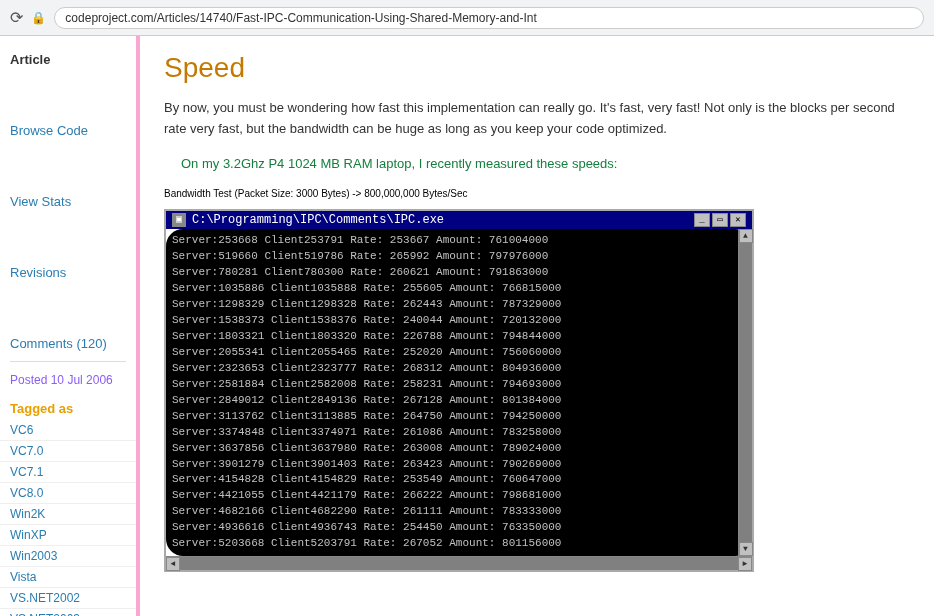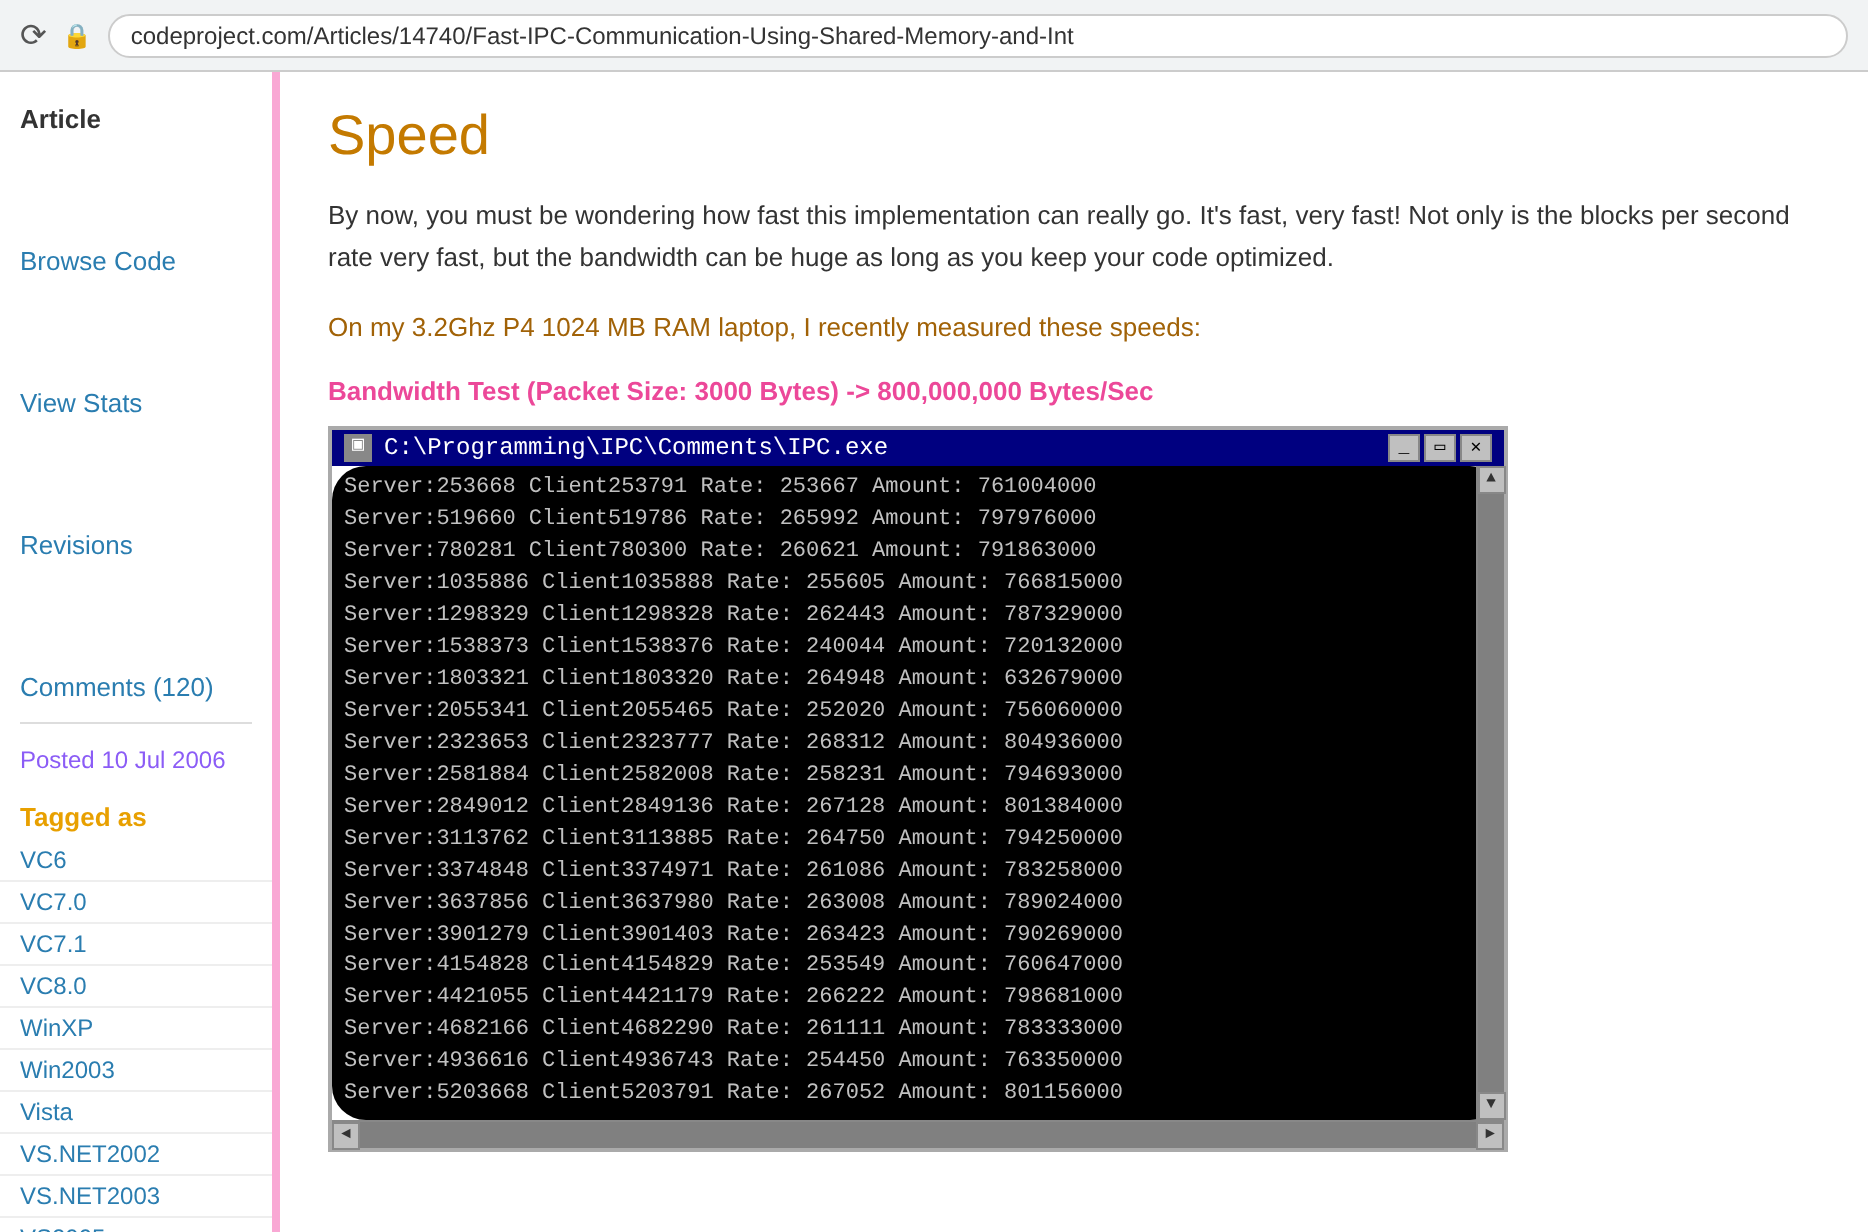--- a/index.html
+++ b/index.html
@@ -109,7 +109,8 @@
       font-size: 13px;
       line-height: 1.6;
       margin-bottom: 14px;
-      color: #a16207;
+      color: #15803d;
+      margin-left: 17px;
     }
     .bandwidth-label {
       font-size: 13px;

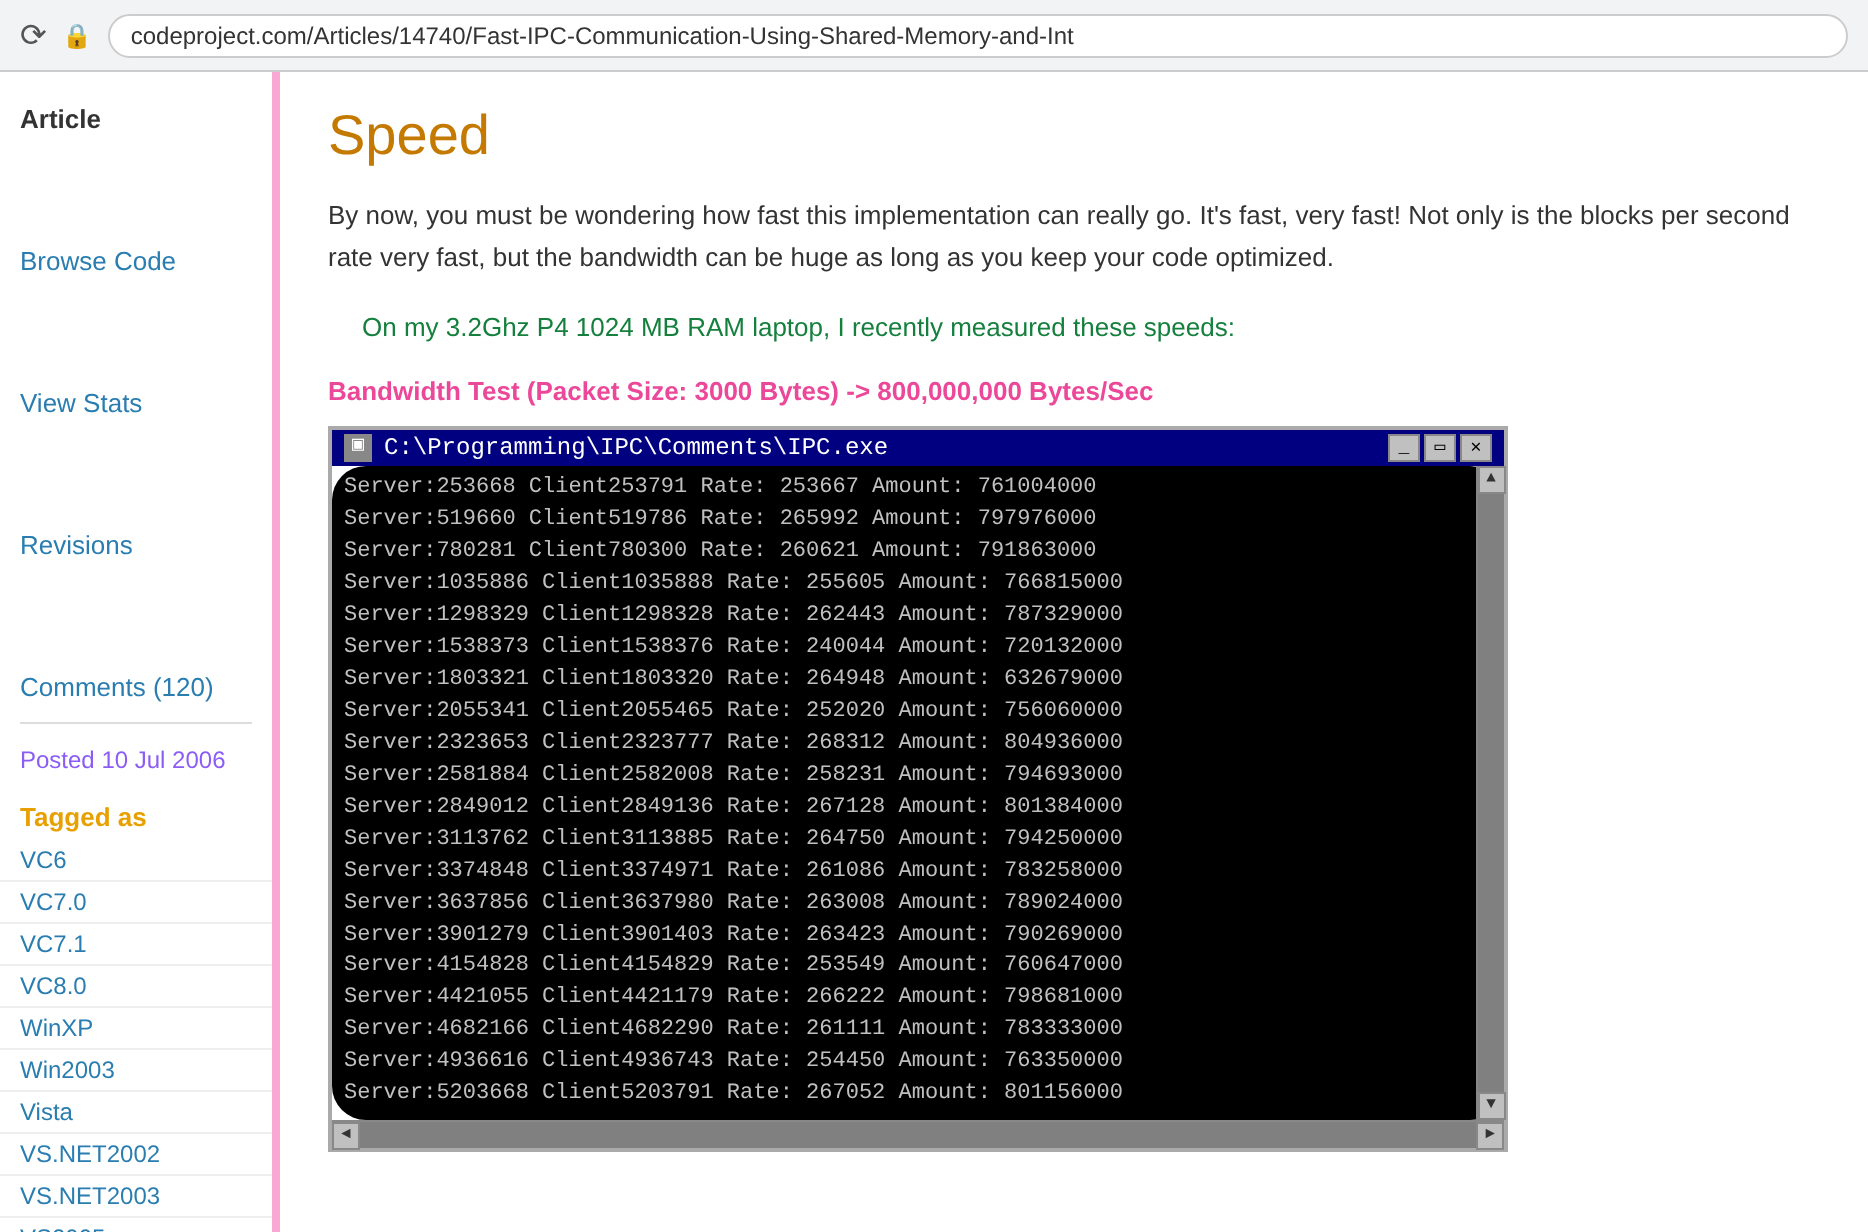--- a/index.html
+++ b/index.html
@@ -113,10 +113,9 @@
       margin-left: 17px;
     }
     .bandwidth-label {
-      font-size: 13px;
+      font-size: 10px;
       margin-bottom: 10px;
-      color: #ec4899;
-      font-weight: bold;
+      color: #000000;
     }
     .cmd-window {
       border: 2px solid #aaa;

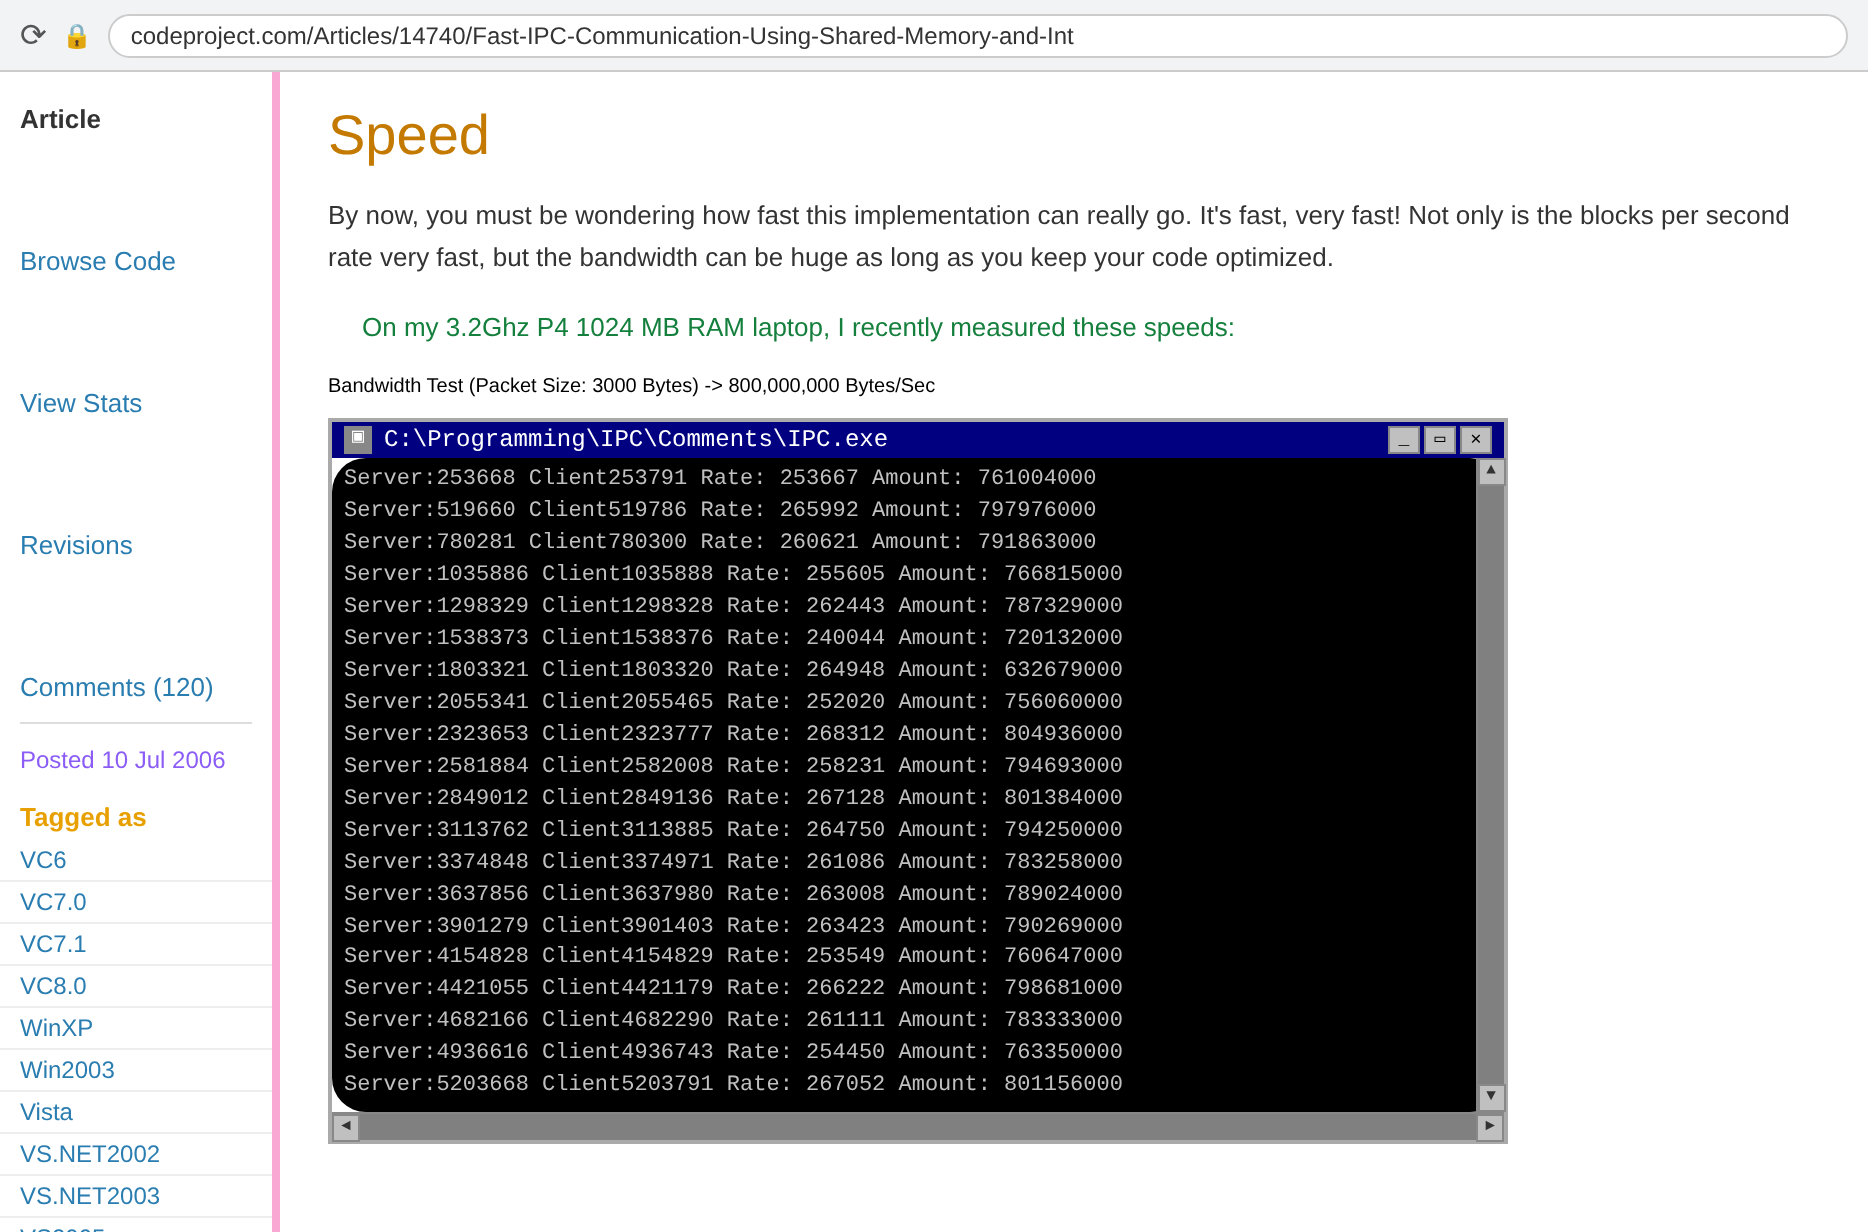--- a/index.html
+++ b/index.html
@@ -286,7 +286,7 @@
             <div>Server:1035886   Client1035888   Rate: 255605    Amount: 766815000</div>
             <div>Server:1298329   Client1298328   Rate: 262443    Amount: 787329000</div>
             <div>Server:1538373   Client1538376   Rate: 240044    Amount: 720132000</div>
-            <div>Server:1803321   Client1803320   Rate: 264948    Amount: 632679000</div>
+            <div>Server:1803321   Client1803320   Rate: 226788    Amount: 794844000</div>
             <div>Server:2055341   Client2055465   Rate: 252020    Amount: 756060000</div>
             <div>Server:2323653   Client2323777   Rate: 268312    Amount: 804936000</div>
             <div>Server:2581884   Client2582008   Rate: 258231    Amount: 794693000</div>

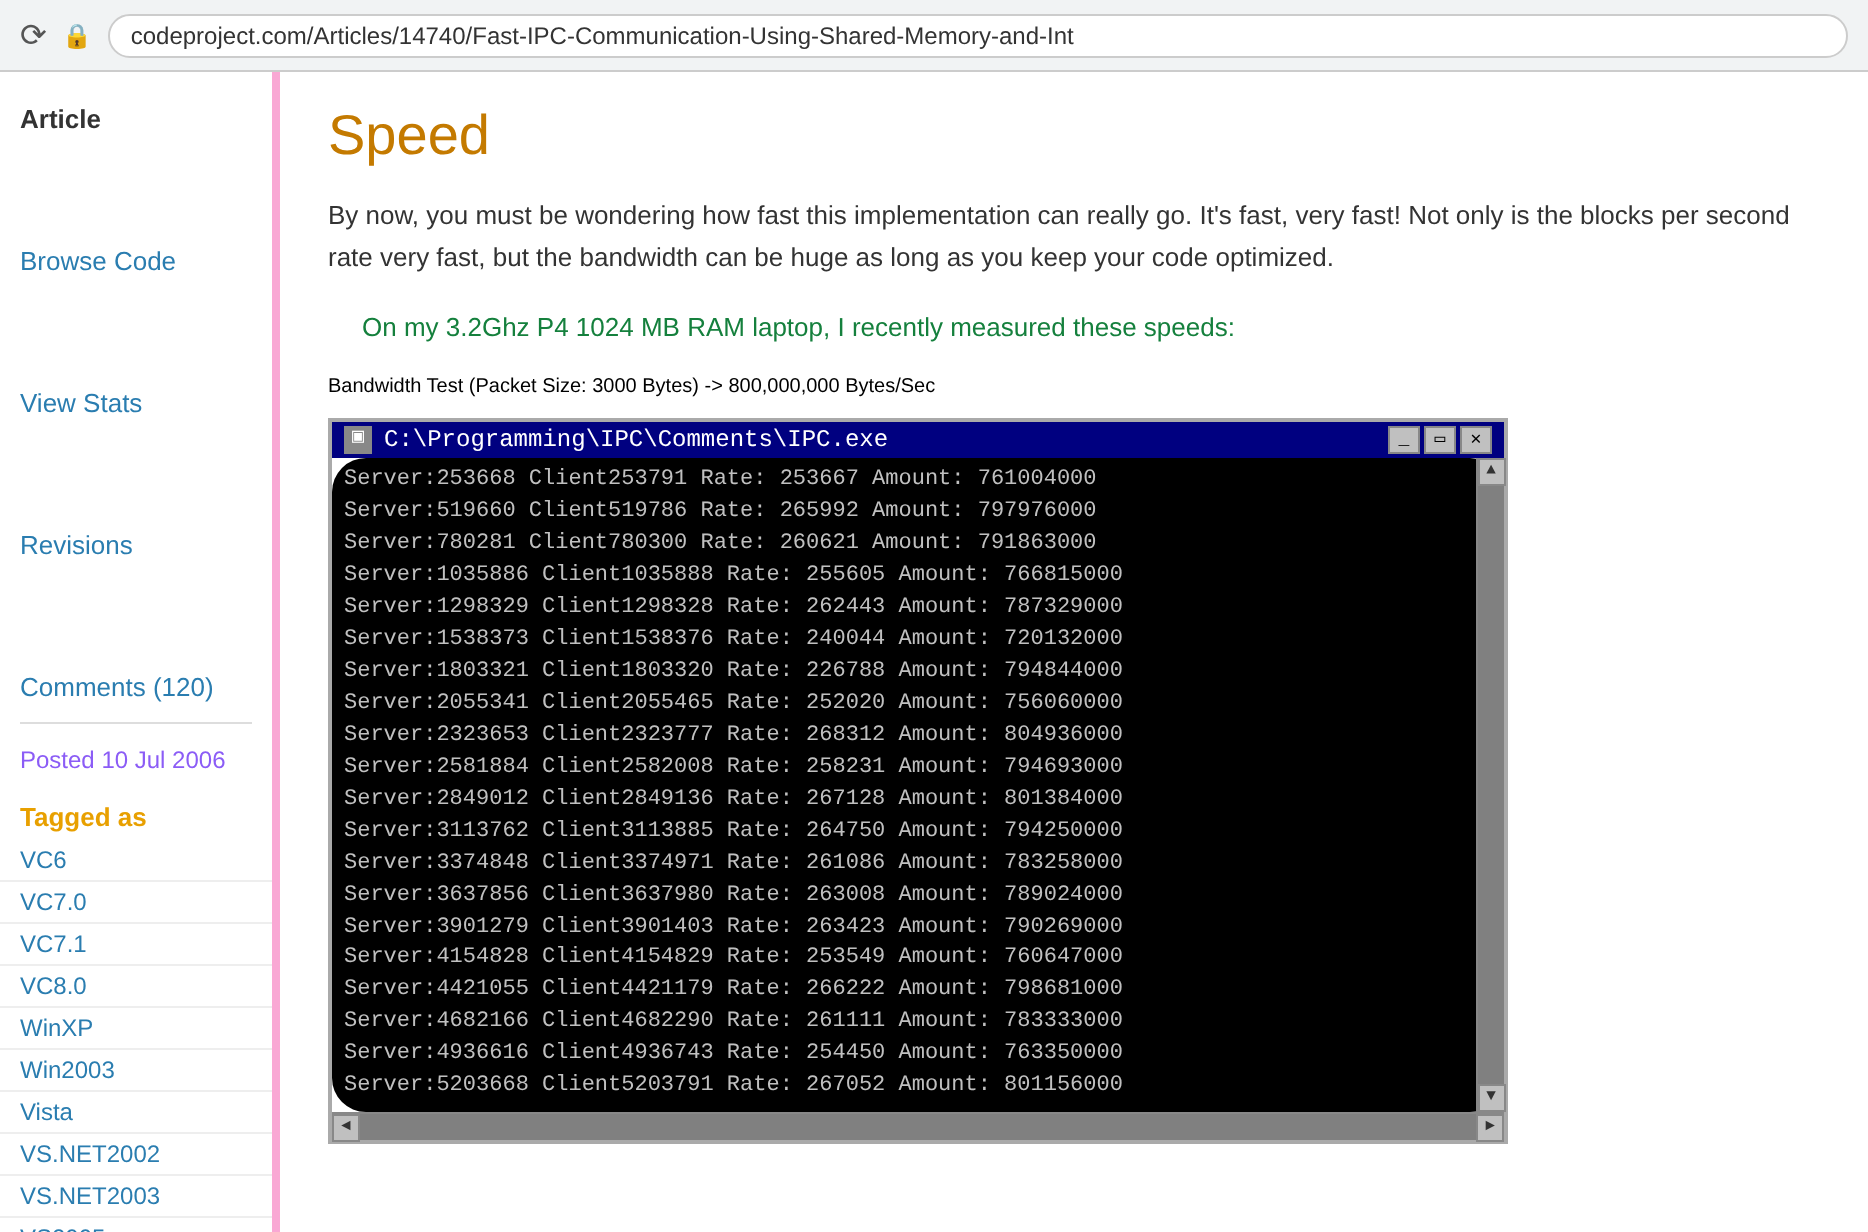--- a/index.html
+++ b/index.html
@@ -248,6 +248,7 @@
         <div class="tag-link">VC7.0</div>
         <div class="tag-link">VC7.1</div>
         <div class="tag-link">VC8.0</div>
+        <div class="tag-link">Win2K</div>
         <div class="tag-link">WinXP</div>
         <div class="tag-link">Win2003</div>
         <div class="tag-link">Vista</div>

